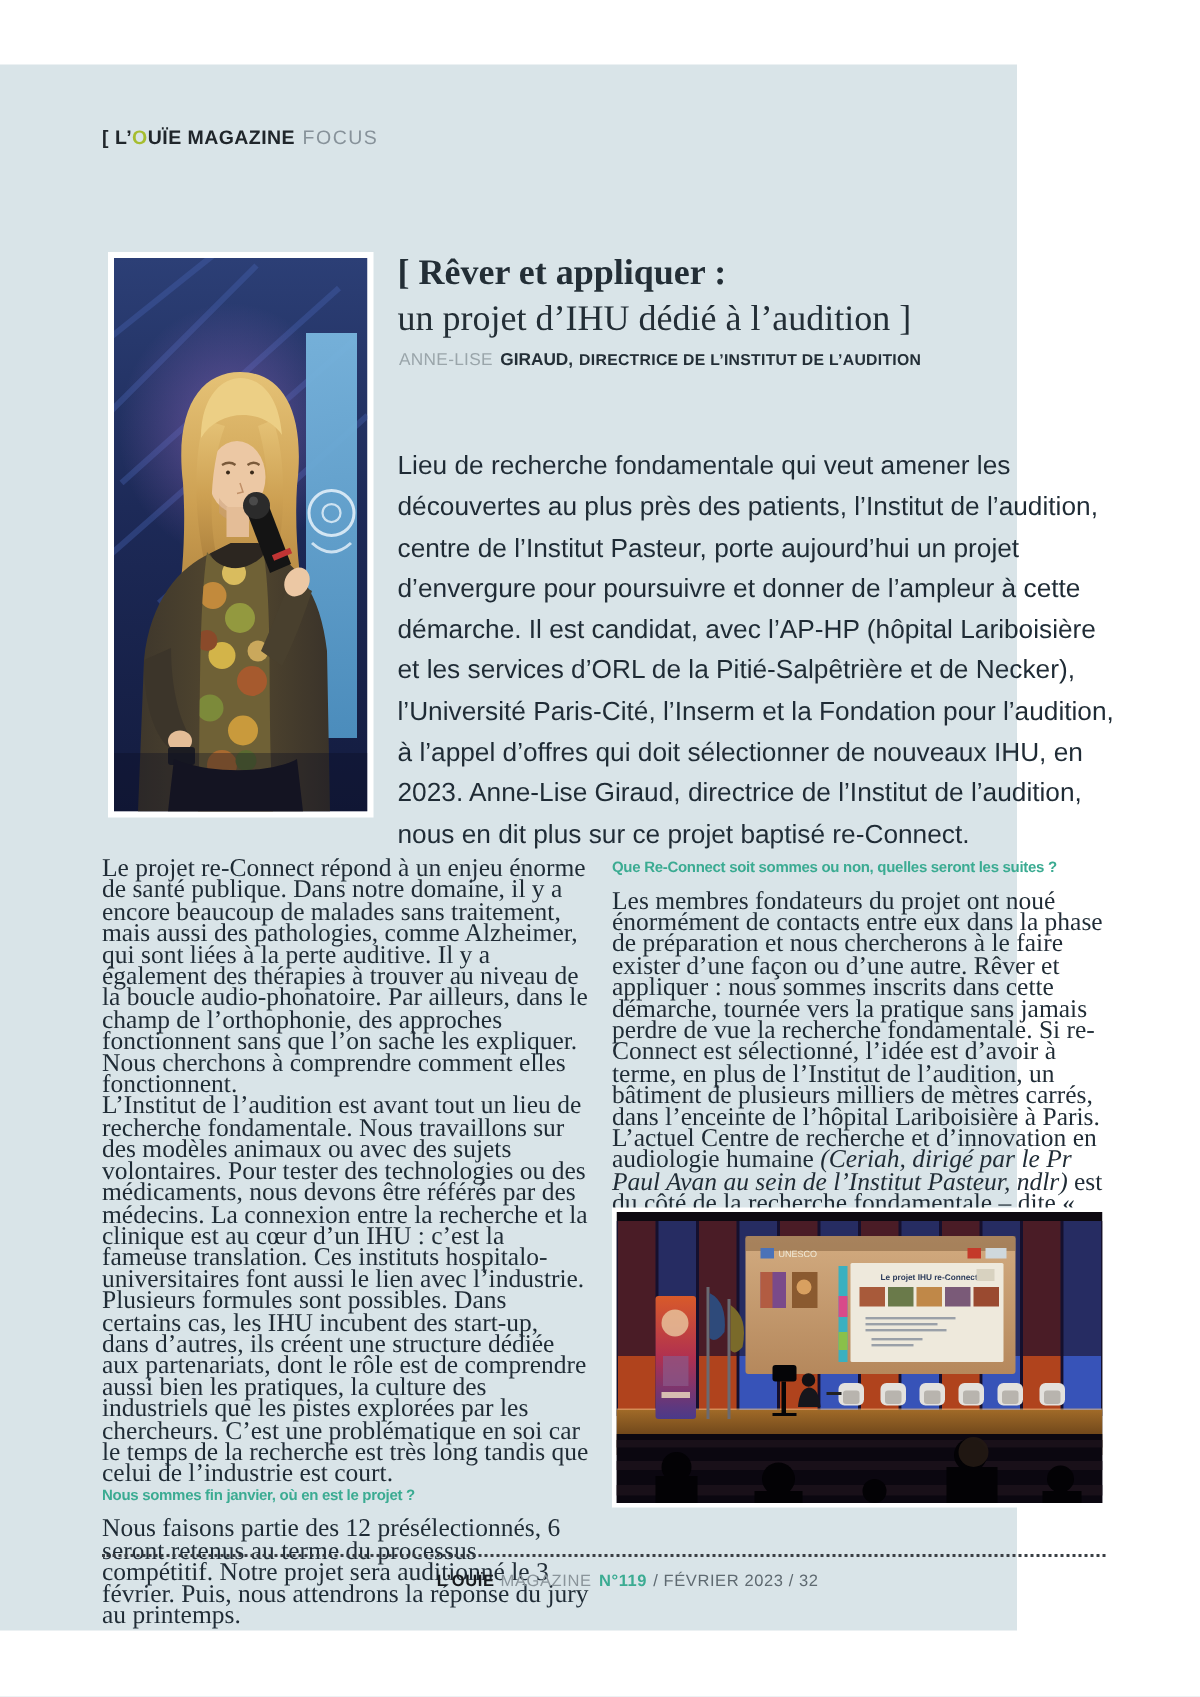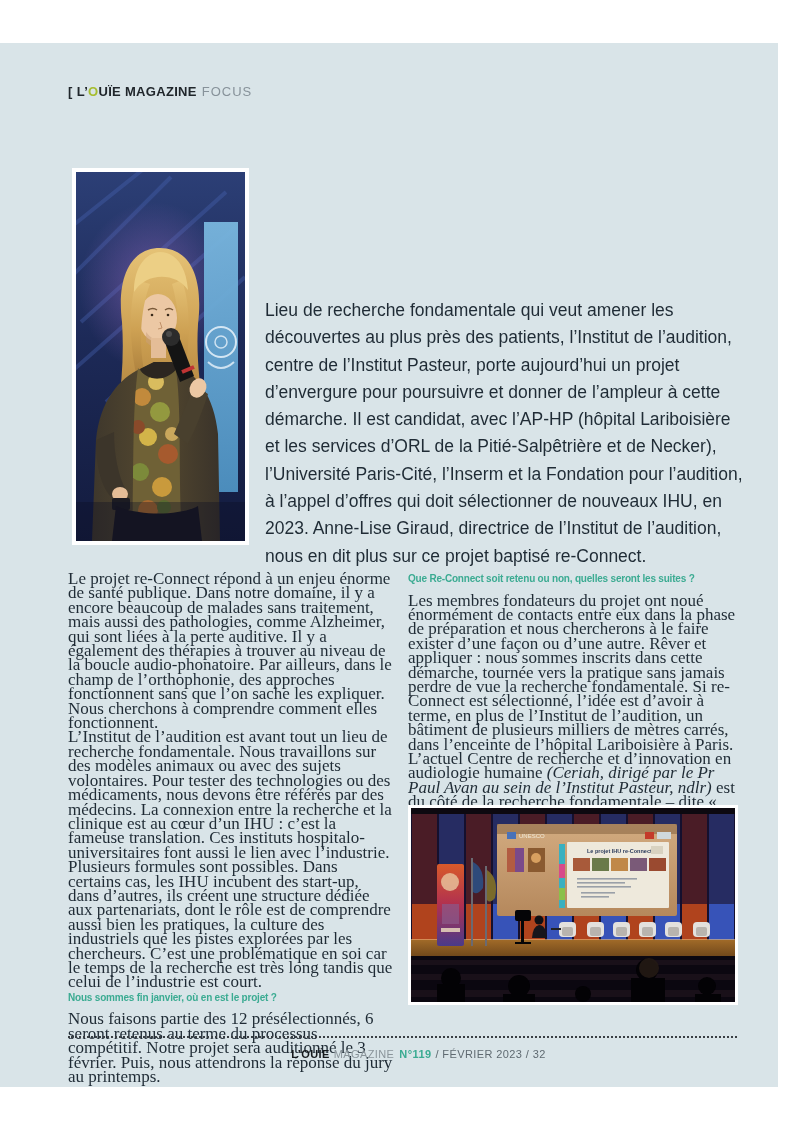--- a/index.html
+++ b/index.html
@@ -8,7 +8,7 @@
     font-family:"Liberation Sans",sans-serif;overflow:hidden;
   }
   .paper{
-    position:absolute;left:0;top:43px;width:778px;height:1044px;
+    position:absolute;left:0;top:43px;width:678px;height:1044px;
     background:#d9e4e8;
   }
   .abs{position:absolute;}

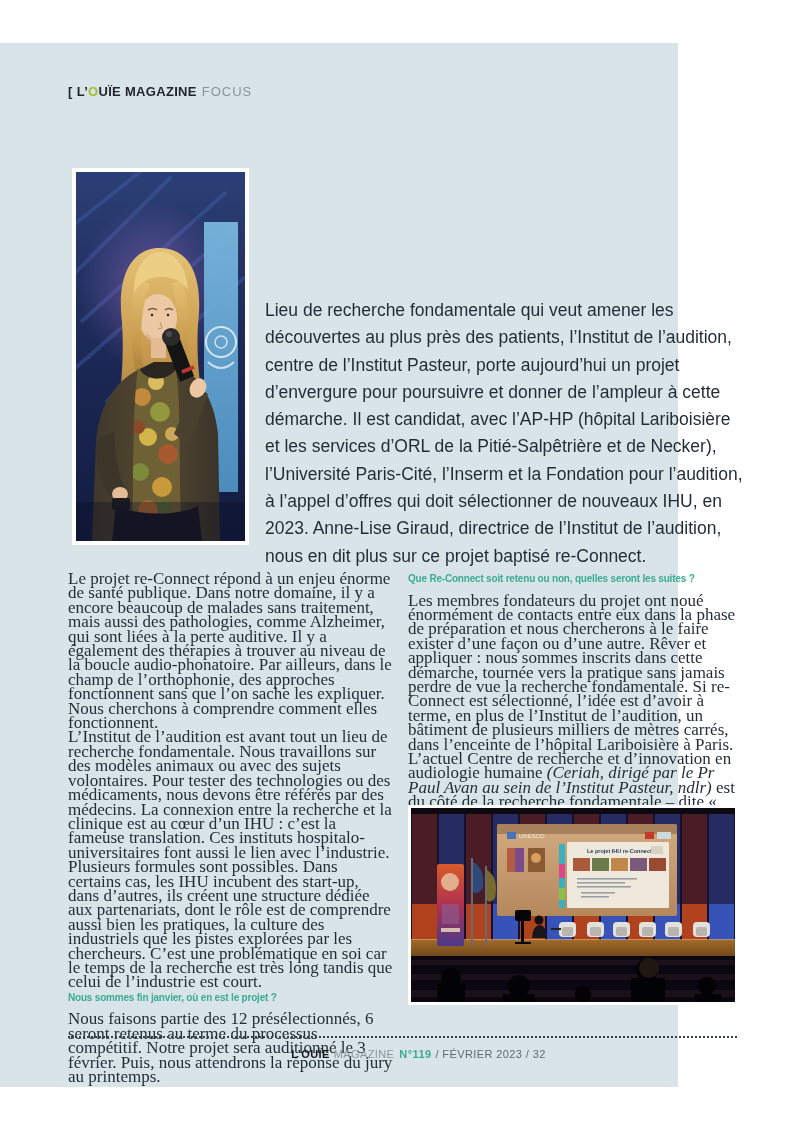--- a/index.html
+++ b/index.html
@@ -157,6 +157,7 @@
   </figure>
 
   <div class="abs title">
+    <div class="l1">[ Rêver et appliquer :</div>
   </div>
 
   <p class="abs intro" style="margin:0;">Lieu de recherche fondamentale qui veut amener les découvertes au plus près des patients, l’Institut de l’audition, centre de l’Institut Pasteur, porte aujourd’hui un projet d’envergure pour poursuivre et donner de l’ampleur à cette démarche. Il est candidat, avec l’AP-HP (hôpital Lariboisière et les services d’ORL de la Pitié-Salpêtrière et de Necker), l’Université Paris-Cité, l’Inserm et la Fondation pour l’audition, à l’appel d’offres qui doit sélectionner de nouveaux IHU, en 2023. Anne-Lise Giraud, directrice de l’Institut de l’audition, nous en dit plus sur ce projet baptisé re-Connect.</p>

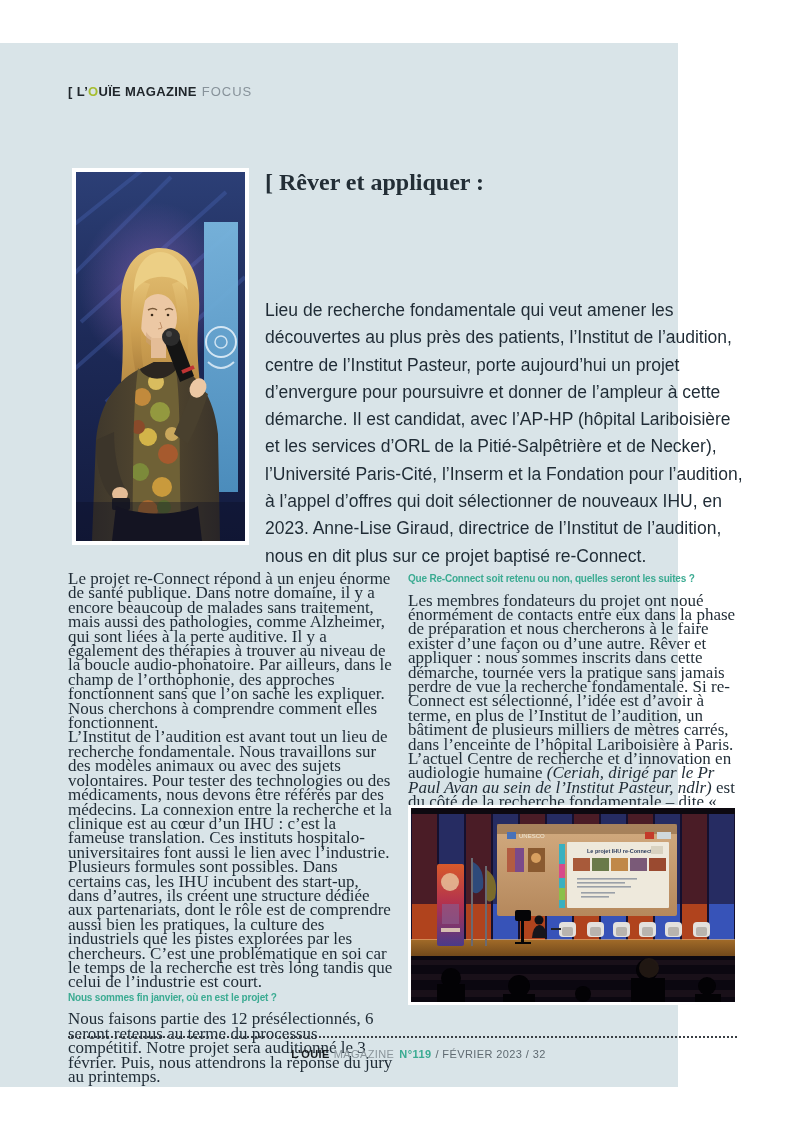--- a/index.html
+++ b/index.html
@@ -158,6 +158,7 @@
 
   <div class="abs title">
     <div class="l1">[ Rêver et appliquer :</div>
+    <div class="l2">un projet d’IHU dédié à l’audition ]</div>
   </div>
 
   <p class="abs intro" style="margin:0;">Lieu de recherche fondamentale qui veut amener les découvertes au plus près des patients, l’Institut de l’audition, centre de l’Institut Pasteur, porte aujourd’hui un projet d’envergure pour poursuivre et donner de l’ampleur à cette démarche. Il est candidat, avec l’AP-HP (hôpital Lariboisière et les services d’ORL de la Pitié-Salpêtrière et de Necker), l’Université Paris-Cité, l’Inserm et la Fondation pour l’audition, à l’appel d’offres qui doit sélectionner de nouveaux IHU, en 2023. Anne-Lise Giraud, directrice de l’Institut de l’audition, nous en dit plus sur ce projet baptisé re-Connect.</p>

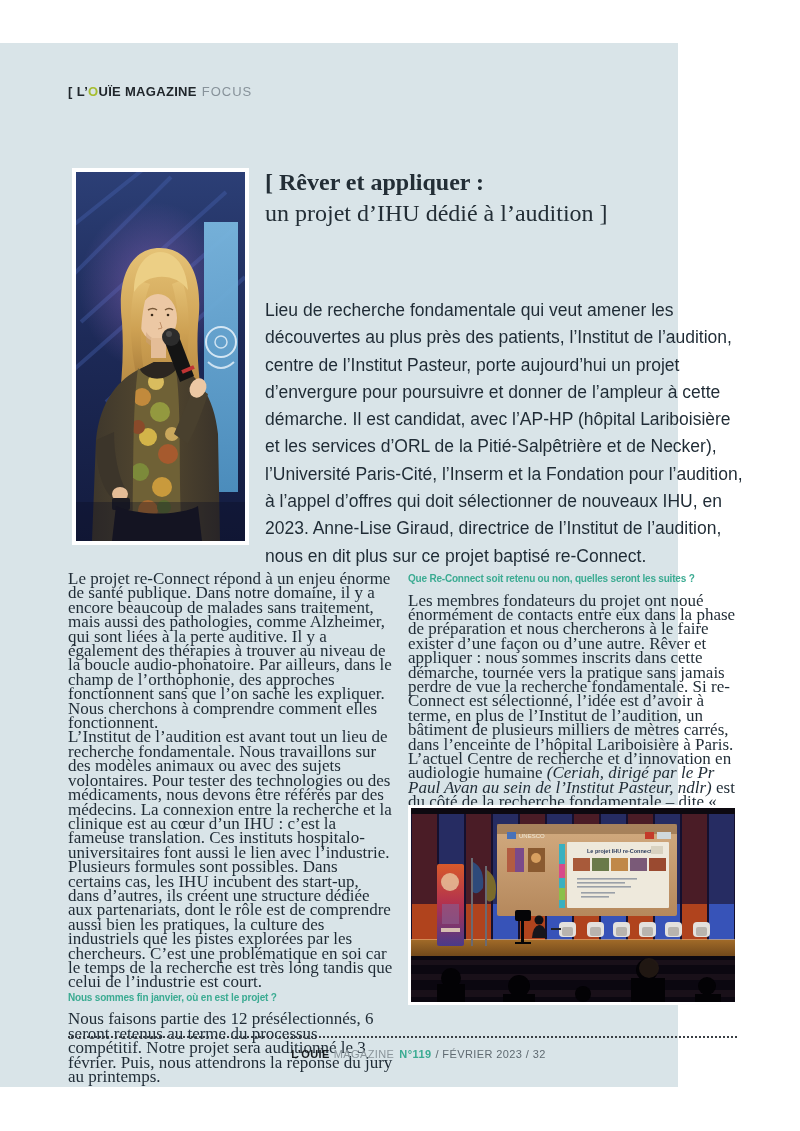--- a/index.html
+++ b/index.html
@@ -160,6 +160,7 @@
     <div class="l1">[ Rêver et appliquer :</div>
     <div class="l2">un projet d’IHU dédié à l’audition ]</div>
   </div>
+  <div class="abs byline"><span class="fn">ANNE-LISE</span><span class="ln">GIRAUD,</span><span class="role">DIRECTRICE DE L’INSTITUT DE L’AUDITION</span></div>
 
   <p class="abs intro" style="margin:0;">Lieu de recherche fondamentale qui veut amener les découvertes au plus près des patients, l’Institut de l’audition, centre de l’Institut Pasteur, porte aujourd’hui un projet d’envergure pour poursuivre et donner de l’ampleur à cette démarche. Il est candidat, avec l’AP-HP (hôpital Lariboisière et les services d’ORL de la Pitié-Salpêtrière et de Necker), l’Université Paris-Cité, l’Inserm et la Fondation pour l’audition, à l’appel d’offres qui doit sélectionner de nouveaux IHU, en 2023. Anne-Lise Giraud, directrice de l’Institut de l’audition, nous en dit plus sur ce projet baptisé re-Connect.</p>
 

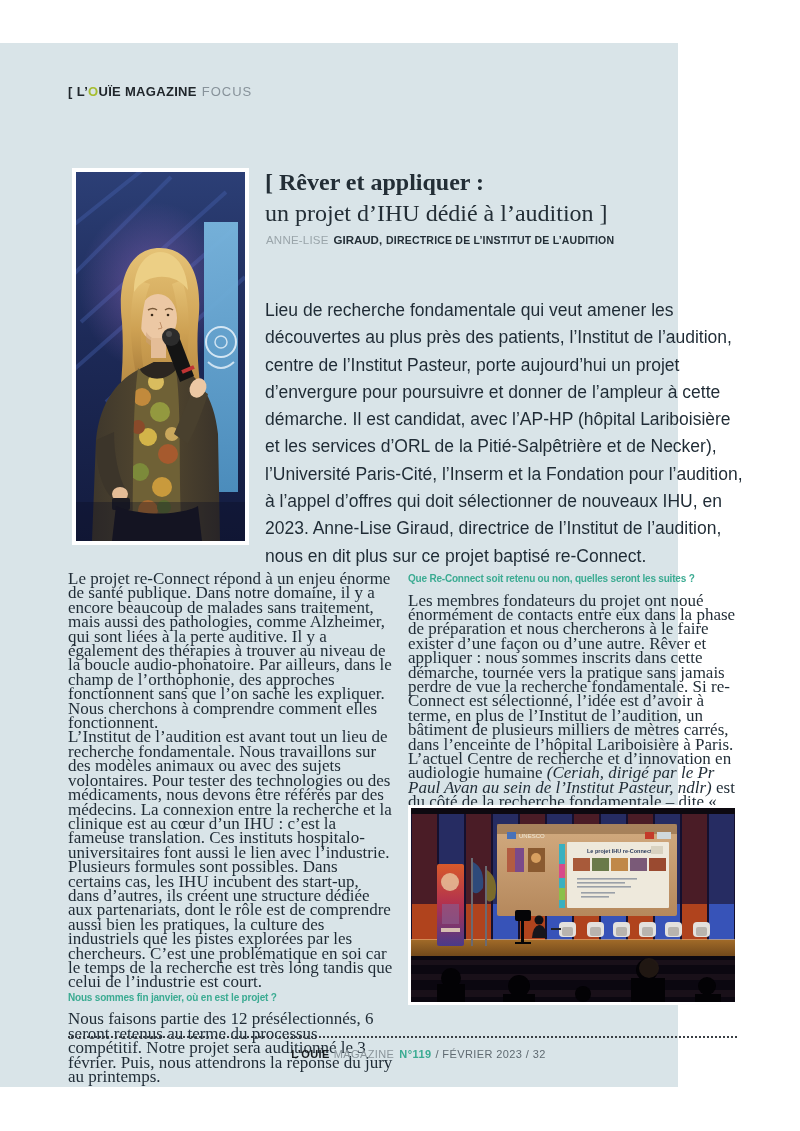--- a/index.html
+++ b/index.html
@@ -172,7 +172,7 @@
   </div>
 
   <div class="abs col col-right">
-    <p class="q">Que Re-Connect soit retenu ou non, quelles seront les suites ?</p>
+    <p class="q">Que Re-Connect soit sommes ou non, quelles seront les suites ?</p>
     <p class="bp"><span>Les membres fondateurs du projet ont noué énormément de contacts entre eux dans la phase de préparation et nous chercherons à le faire exister d’une façon ou d’une autre. Rêver et appliquer : nous sommes inscrits dans cette démarche, tournée vers la pratique sans jamais perdre de vue la recherche fondamentale. Si re-Connect est sélectionné, l’idée est d’avoir à terme, en plus de l’Institut de l’audition, un bâtiment de plusieurs milliers de mètres carrés, dans l’enceinte de l’hôpital Lariboisière à Paris. L’actuel Centre de recherche et d’innovation en audiologie humaine </span><span class="it">(Ceriah, dirigé par le Pr Paul Avan au sein de l’Institut Pasteur, ndlr)</span><span> est du côté de la recherche fondamentale – dite « </span><span class="it">bench</span><span> » - et il y aura un Ceriah « </span><span class="it">bedside</span><span> », au chevet des patients, à Lariboisière.</span></p>
   </div>
 

